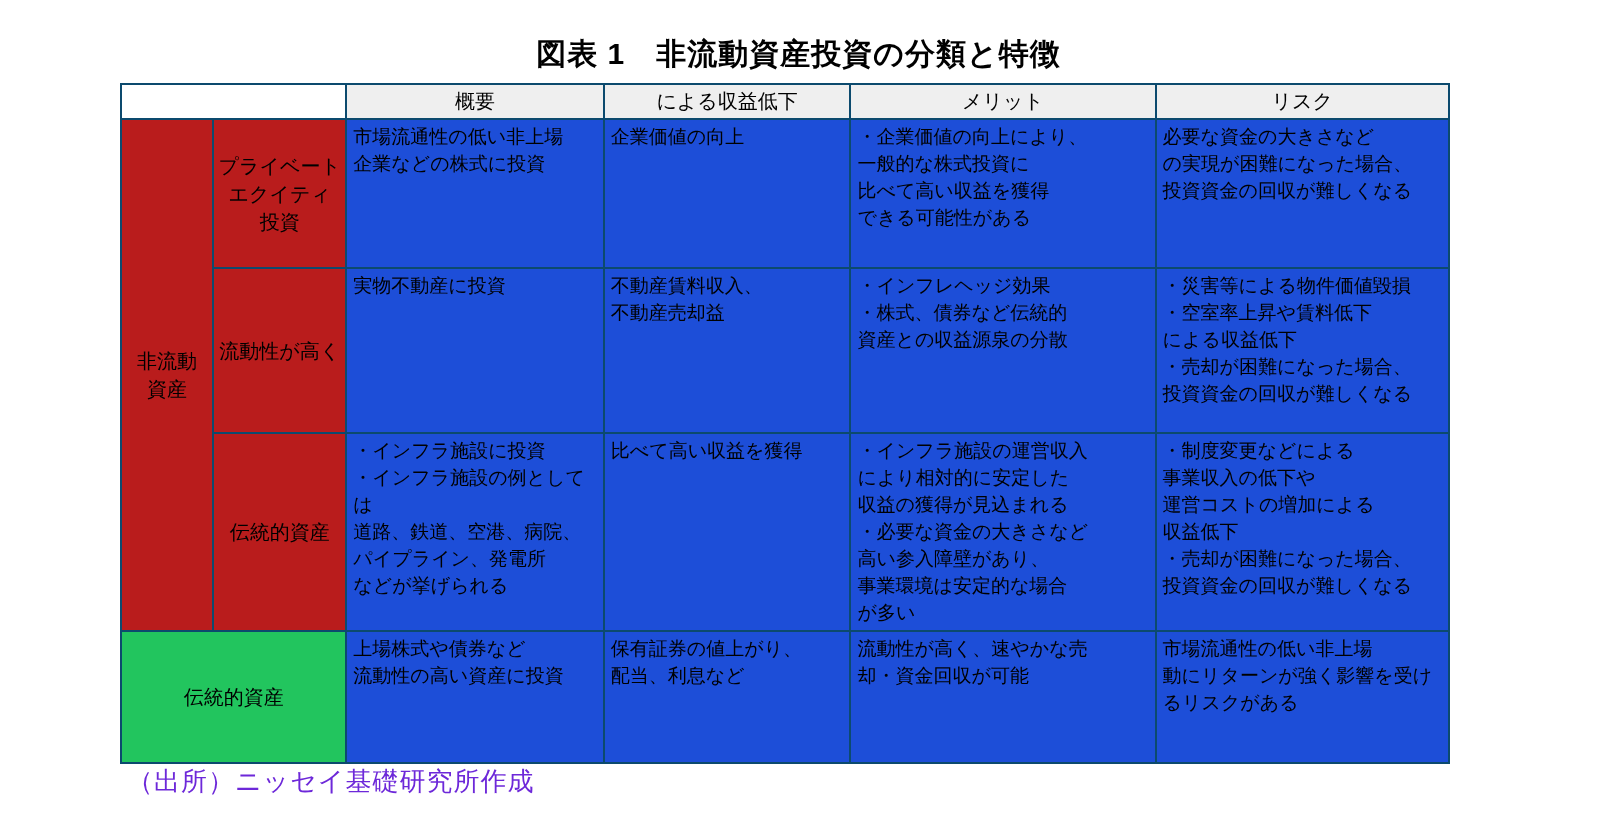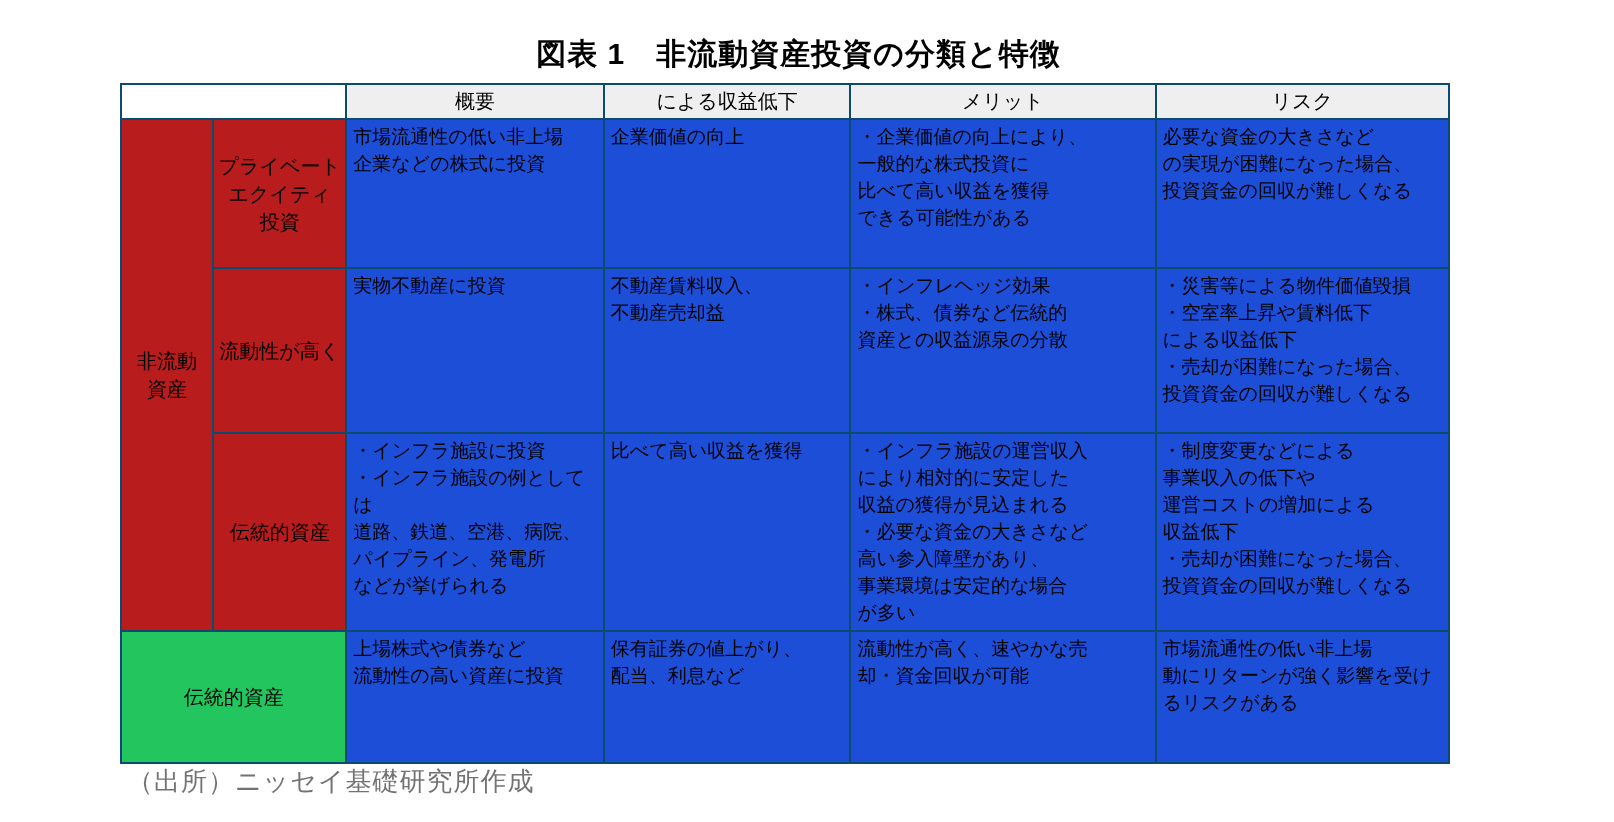--- a/index.html
+++ b/index.html
@@ -45,7 +45,7 @@
   .source-note{
     position:absolute;left:127px;top:764px;
     font-family:"Liberation Serif","DejaVu Serif",serif;
-    font-size:26px;color:#737373;letter-spacing:1px;
+    font-size:26px;color:#6d28d9;letter-spacing:1px;
   }
 </style>
 </head>

